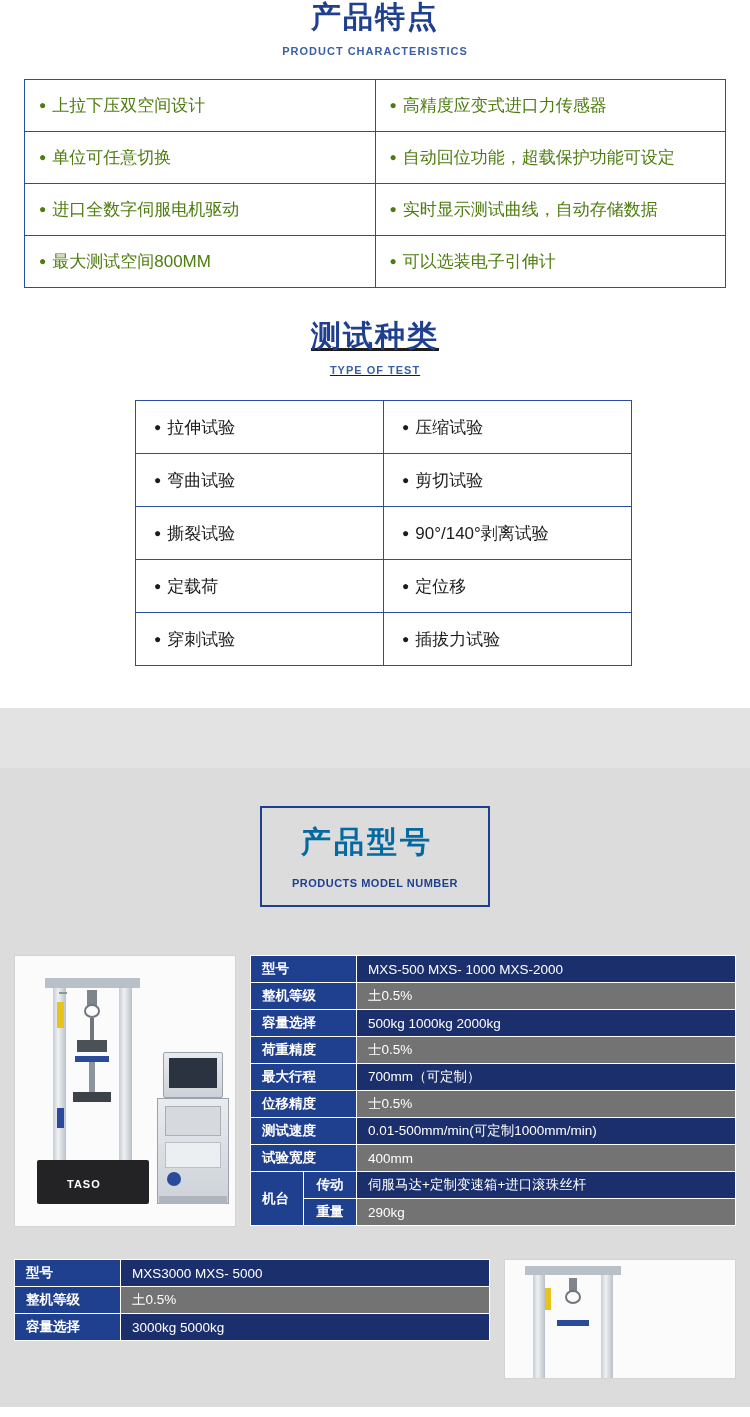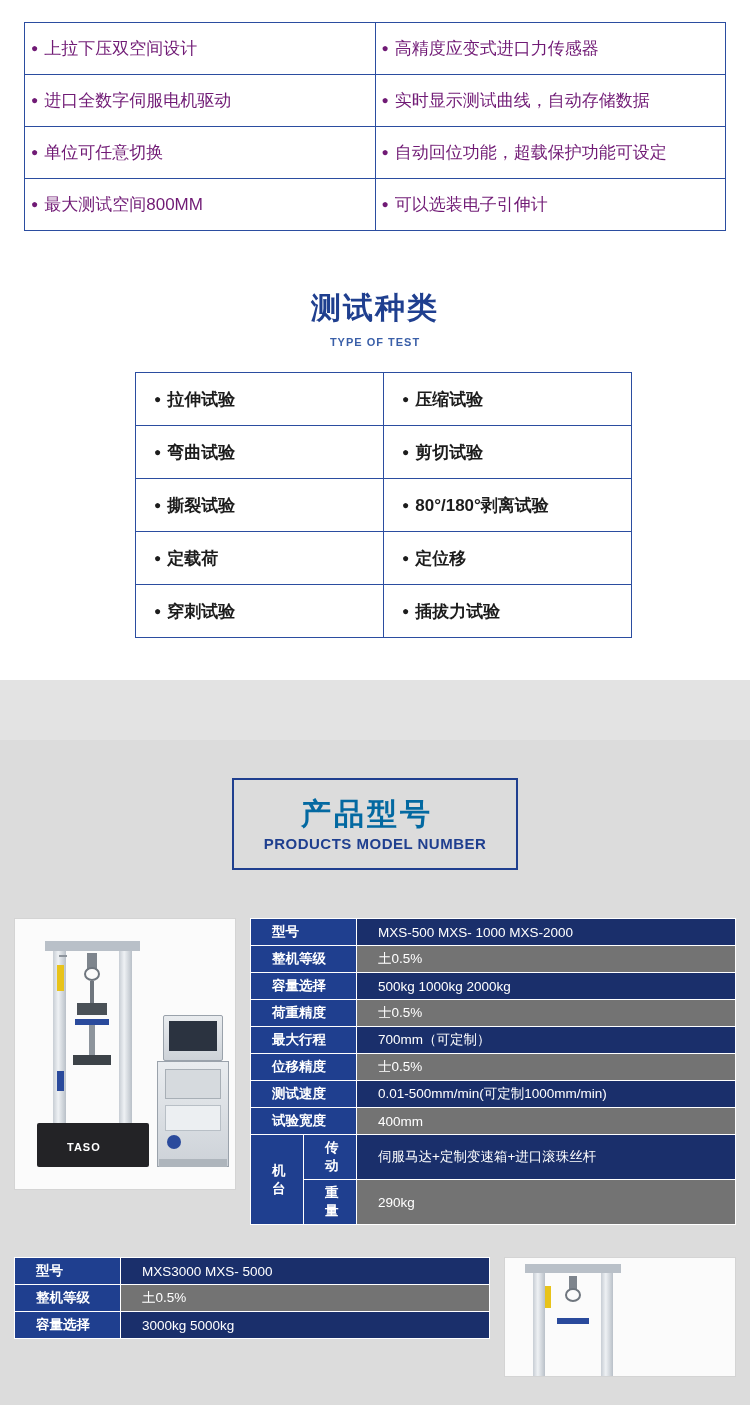--- a/index.html
+++ b/index.html
@@ -167,6 +167,10 @@
 
 <div class="page">
 
+  <div class="section-head" style="padding-top:0;">
+    <div class="section-title">产品特点</div>
+    <div class="section-sub">PRODUCT CHARACTERISTICS</div>
+  </div>
 
   <div class="features-wrap">
     <table class="grid">

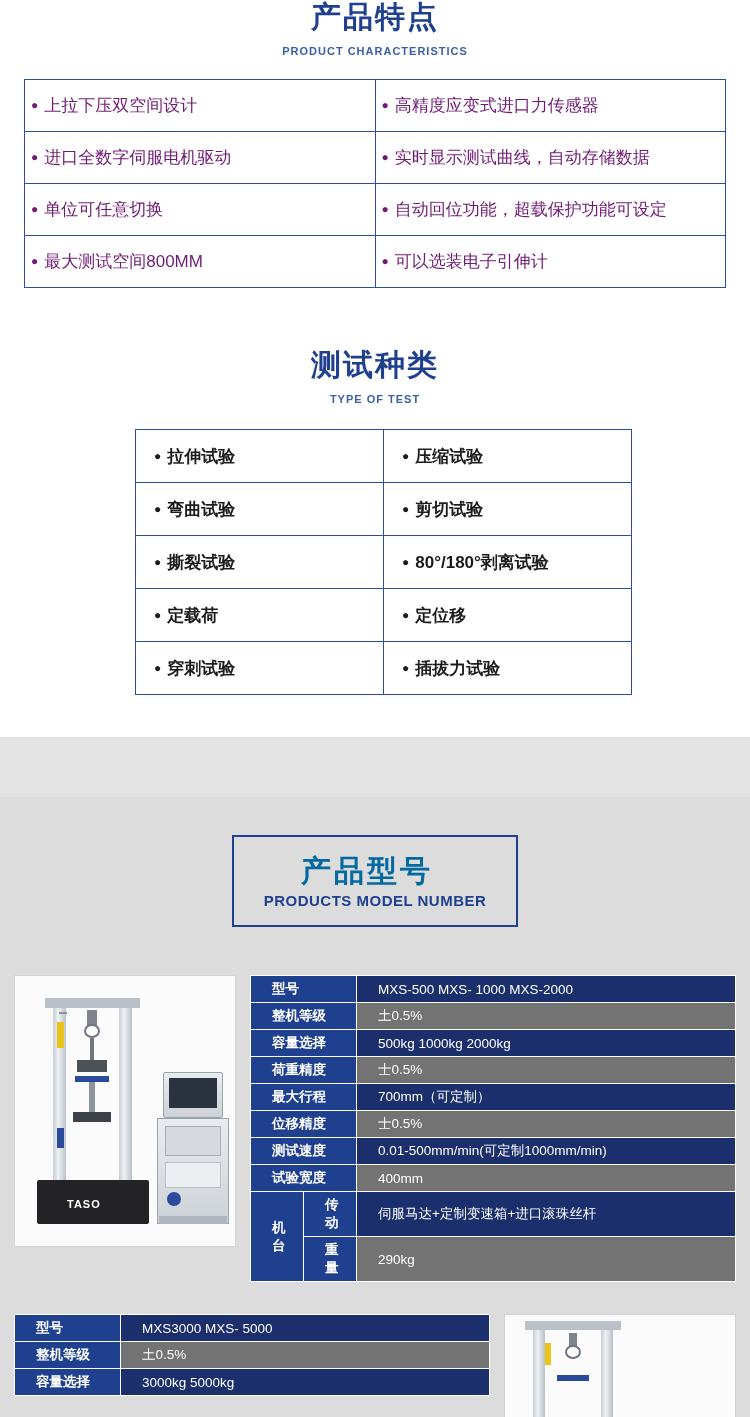--- a/index.html
+++ b/index.html
@@ -39,9 +39,9 @@
   }
   table.grid td {
     border: 1px solid #2b4da0;
-    padding: 14px 6px;
+    padding: 14px 14px;
     font-size: 17px;
-    color: #701a75;
+    color: #4d7c0f;
     vertical-align: middle;
     height: 50px;
   }

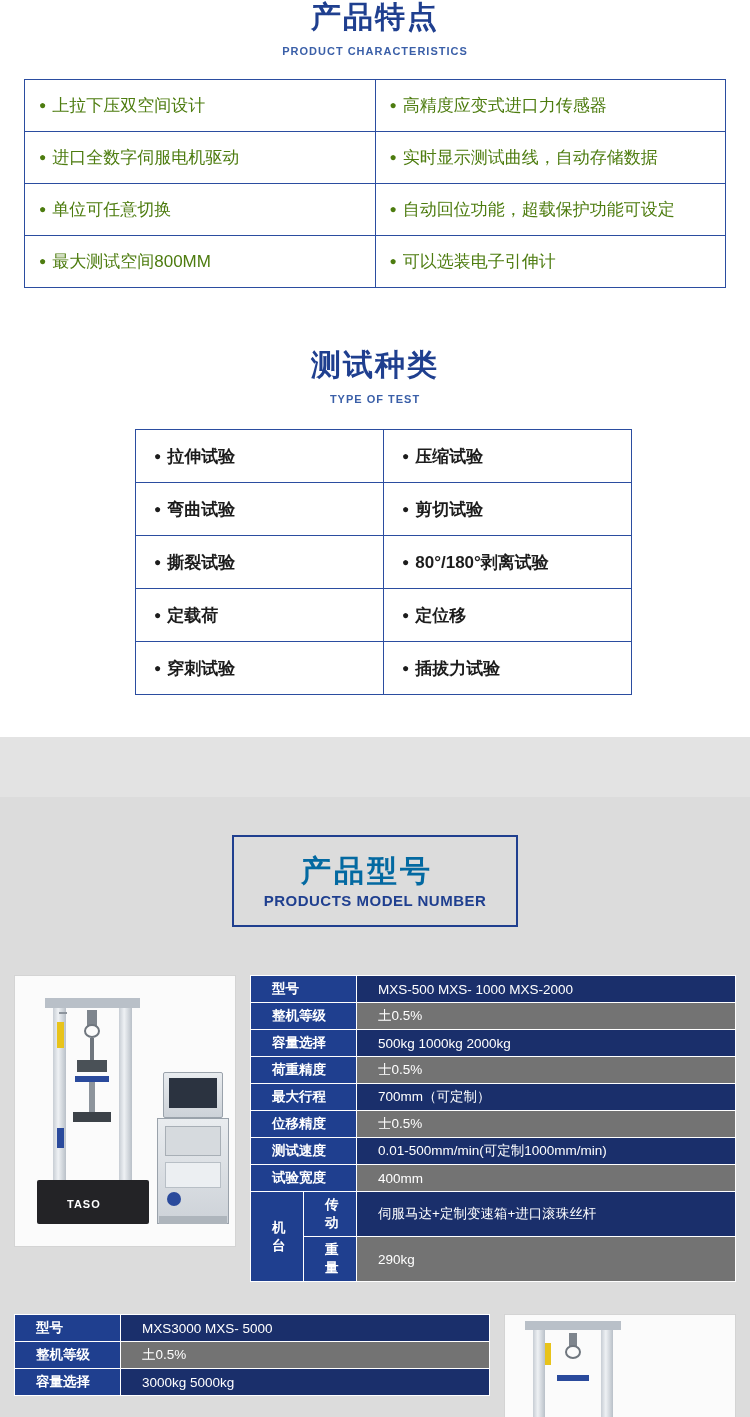--- a/index.html
+++ b/index.html
@@ -180,12 +180,12 @@
           <td><span class="bullet">●</span><span>高精度应变式进口力传感器</span></td>
         </tr>
         <tr>
+          <td><span class="bullet">●</span><span>单位可任意切换</span></td>
+          <td><span class="bullet">●</span><span>自动回位功能，超载保护功能可设定</span></td>
+        </tr>
+        <tr>
           <td><span class="bullet">●</span><span>进口全数字伺服电机驱动</span></td>
           <td><span class="bullet">●</span><span>实时显示测试曲线，自动存储数据</span></td>
-        </tr>
-        <tr>
-          <td><span class="bullet">●</span><span>单位可任意切换</span></td>
-          <td><span class="bullet">●</span><span>自动回位功能，超载保护功能可设定</span></td>
         </tr>
         <tr>
           <td><span class="bullet">●</span><span>最大测试空间800MM</span></td>

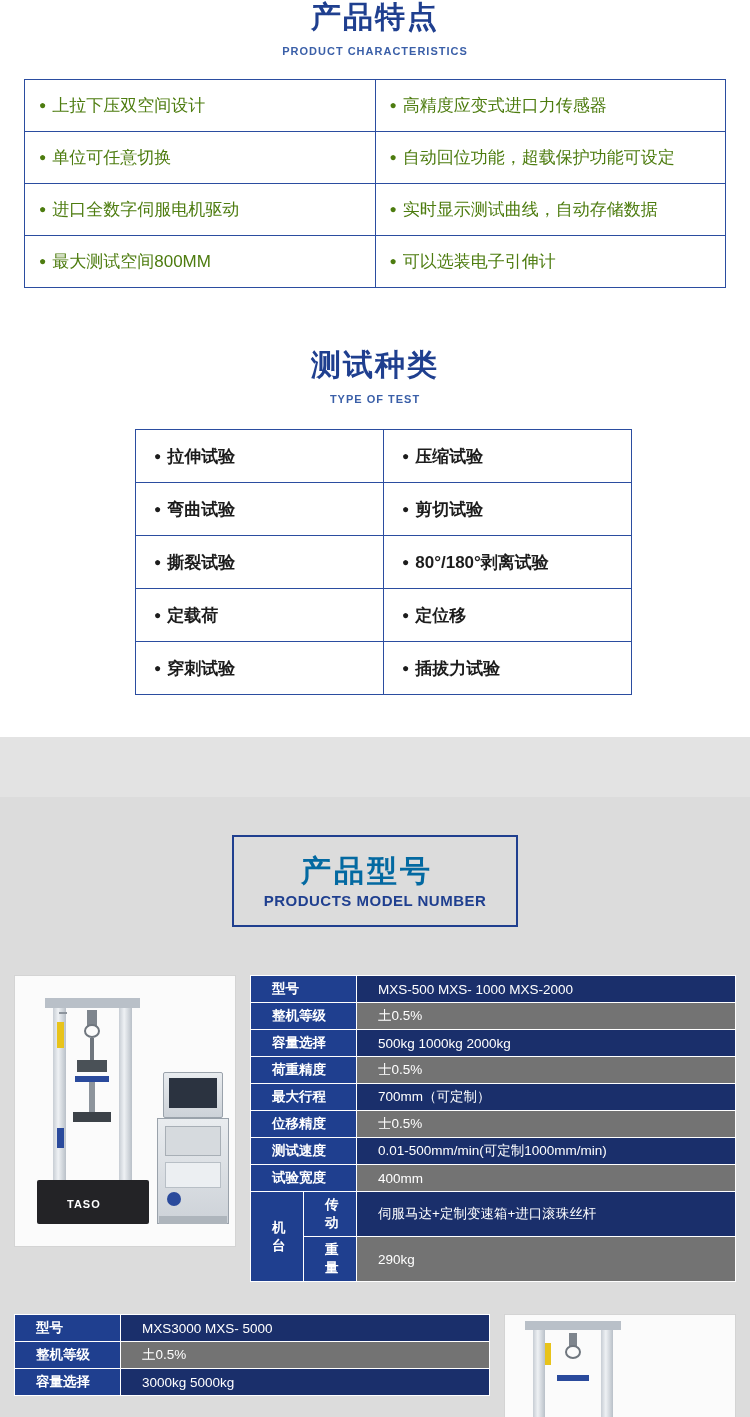--- a/index.html
+++ b/index.html
@@ -195,7 +195,7 @@
     </table>
   </div>
 
-  <div class="section-head" style="margin-top:60px;">
+  <div class="section-head" style="margin-top:31px;text-decoration:underline;">
     <div class="section-title">测试种类</div>
     <div class="section-sub">TYPE OF TEST</div>
   </div>

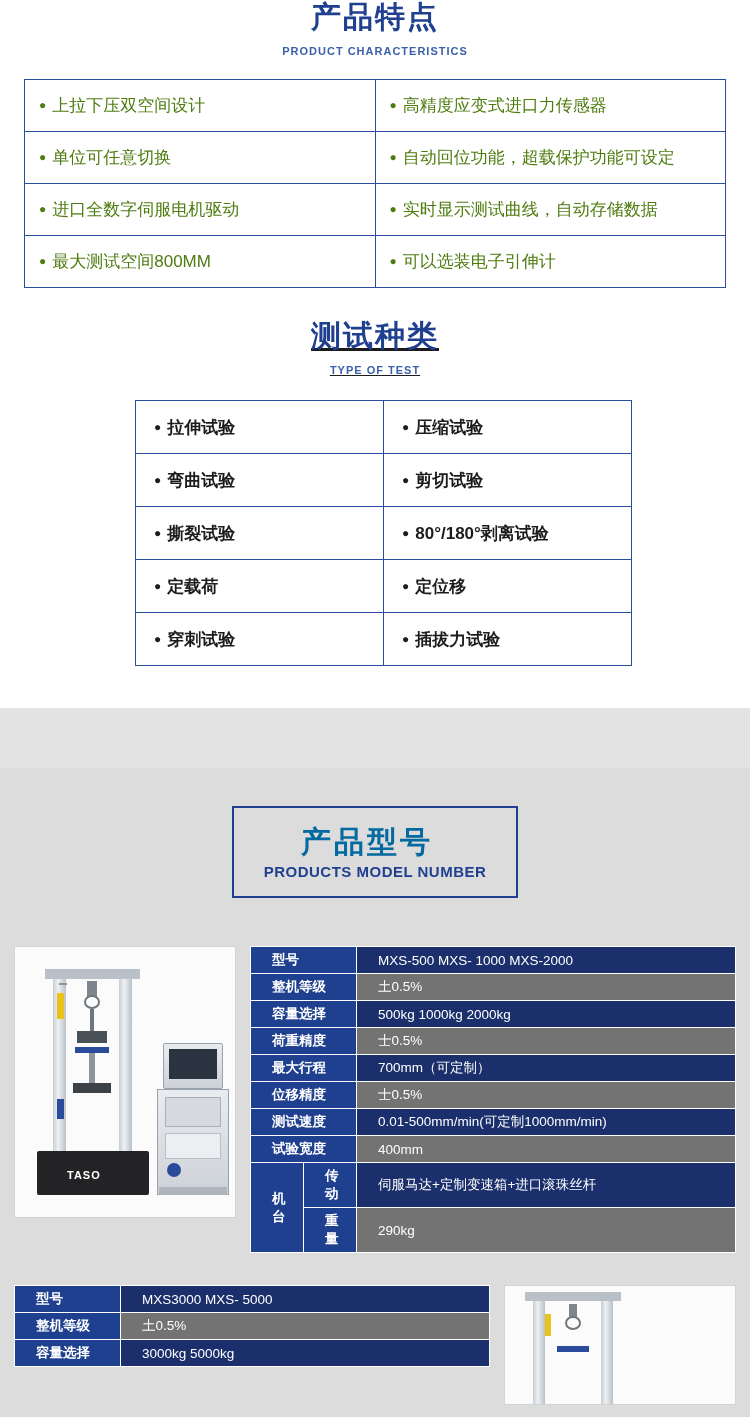--- a/index.html
+++ b/index.html
@@ -48,7 +48,7 @@
   .bullet { margin-right: 6px; font-size: 12px; position: relative; top: -2px; }
 
   
-  .tests-wrap { padding: 0 118px 0 135px; margin-top: 24px; font-weight: bold; }
+  .tests-wrap { padding: 0 118px 0 135px; margin-top: 24px; }
   table.grid2 {
     border-collapse: collapse;
     width: 100%;

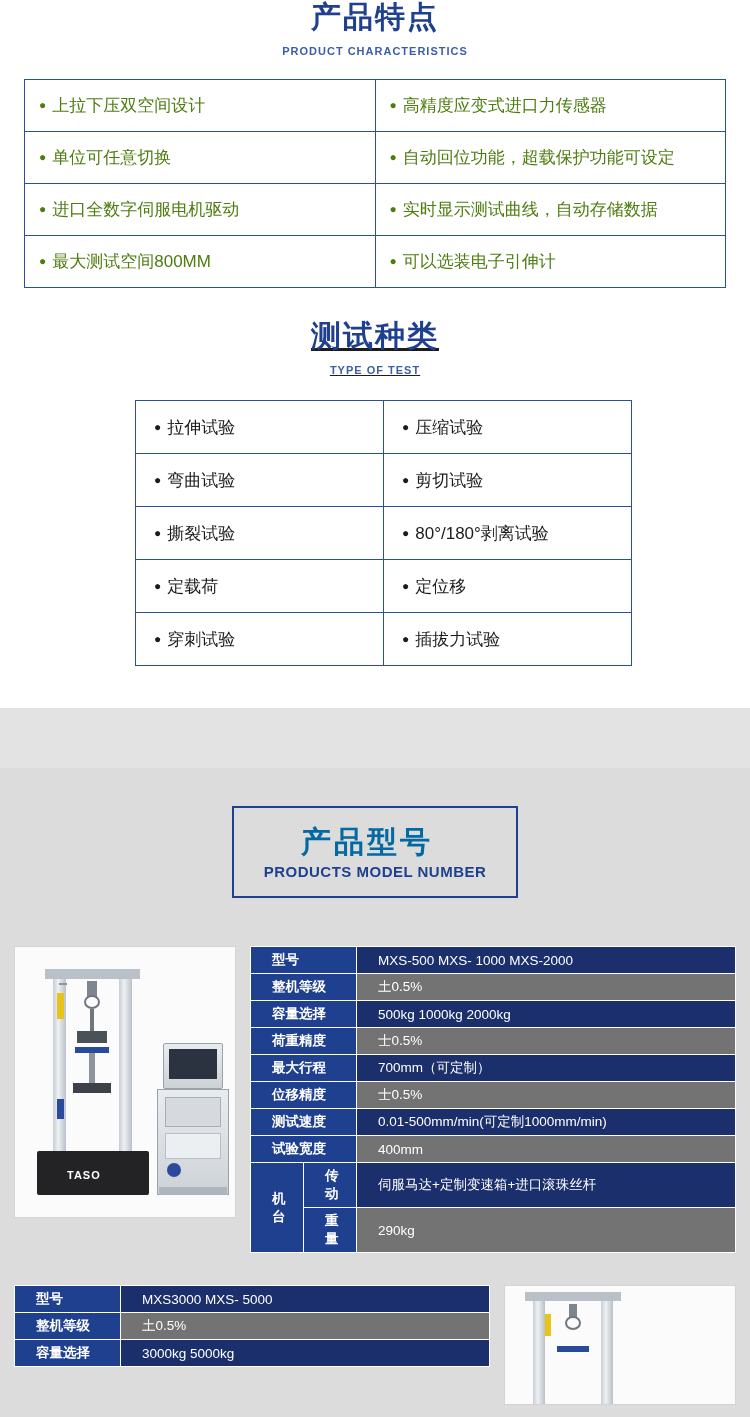--- a/index.html
+++ b/index.html
@@ -213,7 +213,7 @@
         </tr>
         <tr>
           <td><span class="bullet">●</span><span>撕裂试验</span></td>
-          <td><span class="bullet">●</span><span>80°/180°剥离试验</span></td>
+          <td><span class="bullet">●</span><span>90°/140°剥离试验</span></td>
         </tr>
         <tr>
           <td><span class="bullet">●</span><span>定载荷</span></td>

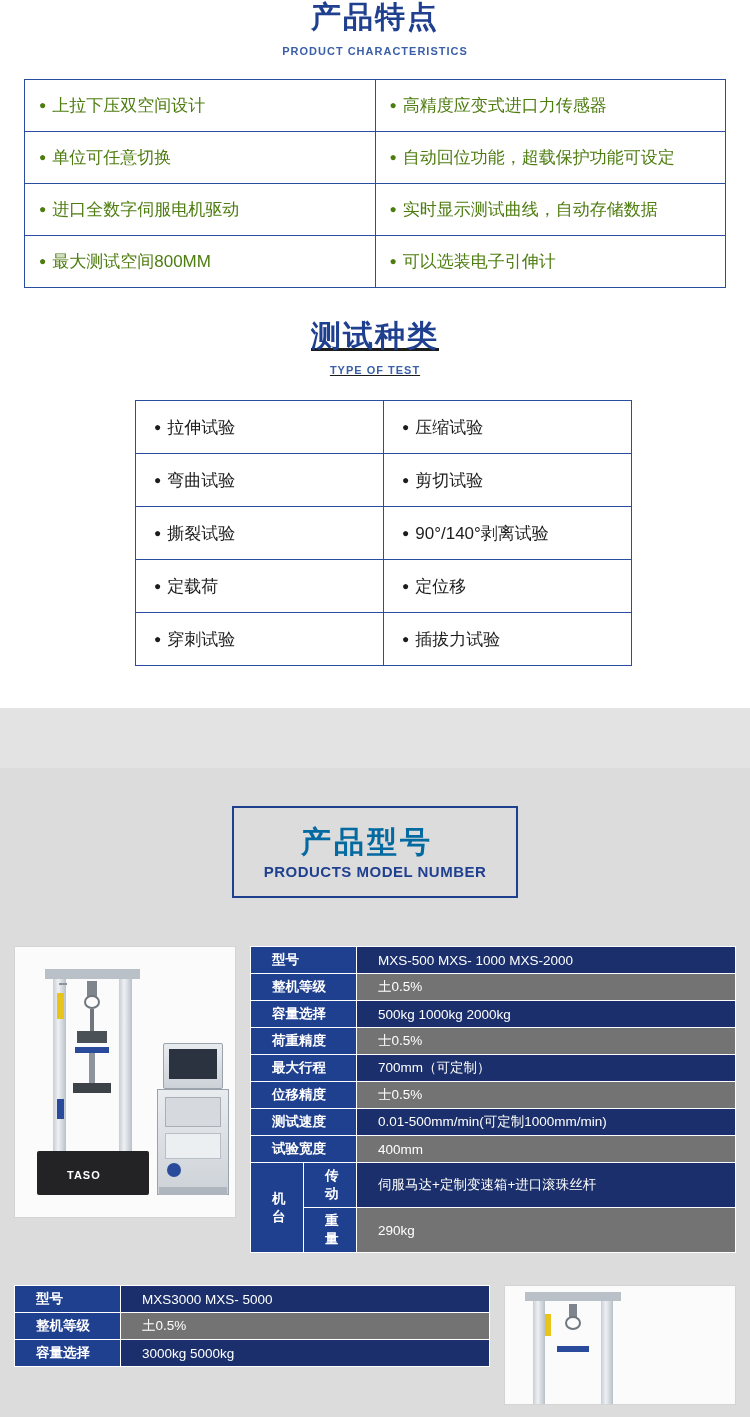--- a/index.html
+++ b/index.html
@@ -82,10 +82,11 @@
     left: -8px;
   }
   .model-box .mb-sub {
-    font-size: 15px;
+    font-size: 11px;
     font-weight: bold;
     color: #1f3f8f;
     letter-spacing: 0.5px;
+    margin-top: 14px;
   }
 
   

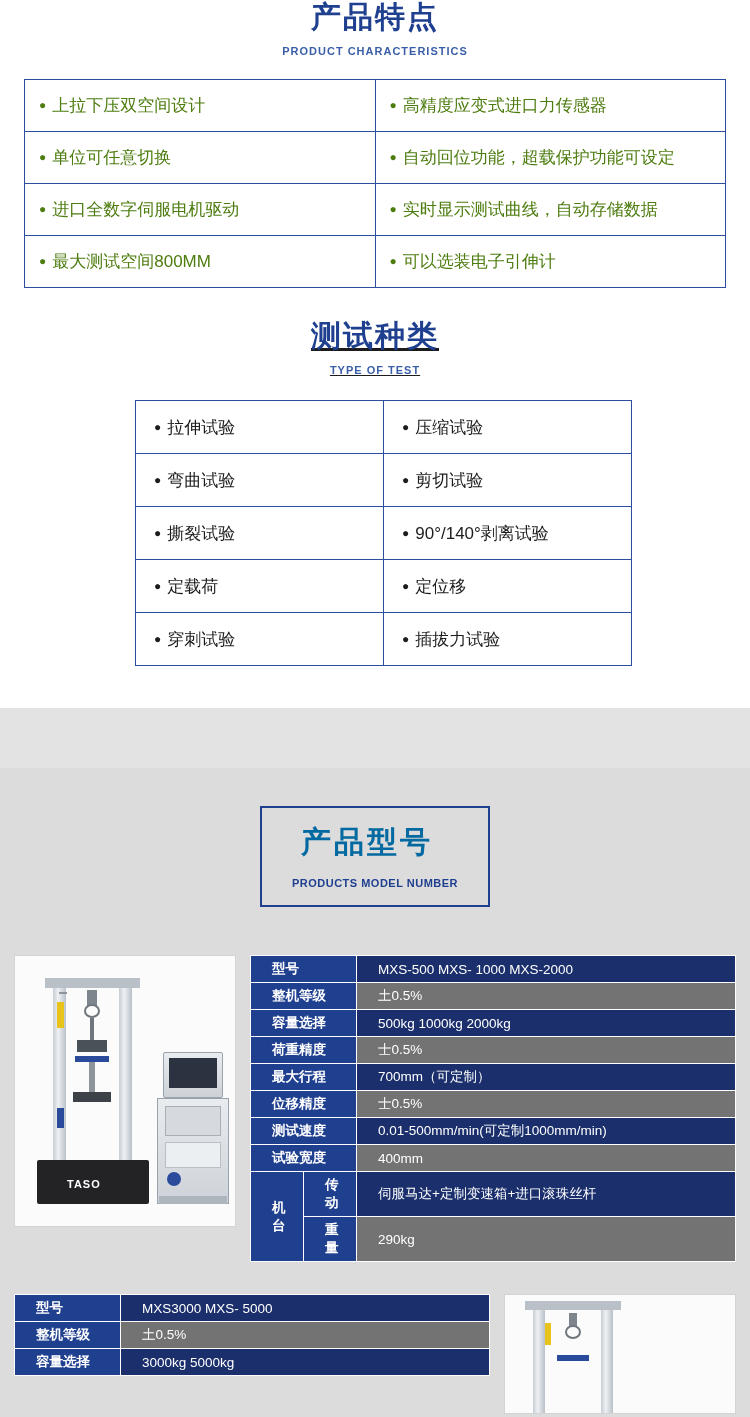--- a/index.html
+++ b/index.html
@@ -110,7 +110,7 @@
   }
   table.spec td {
     border: 1px solid #ffffff;
-    padding: 4px 21px;
+    padding: 4px 11px;
     height: 26px;
     vertical-align: middle;
   }

